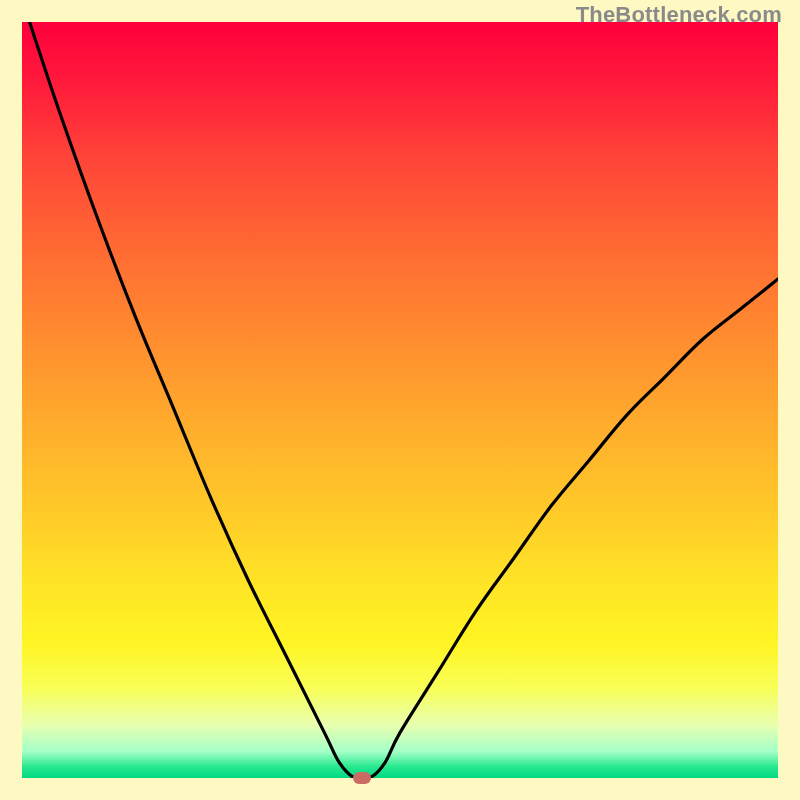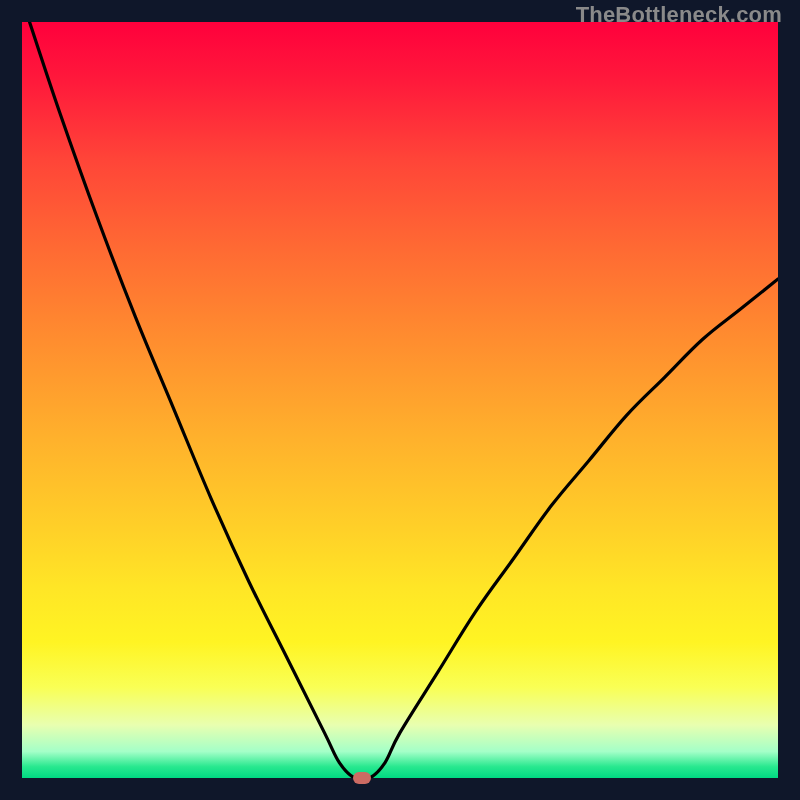--- a/index.html
+++ b/index.html
@@ -14,7 +14,7 @@
     position: relative;
     width: 800px;
     height: 800px;
-    background: #0f172a;
+    background: #fef9c3;
   }
   .watermark {
     position: absolute;

